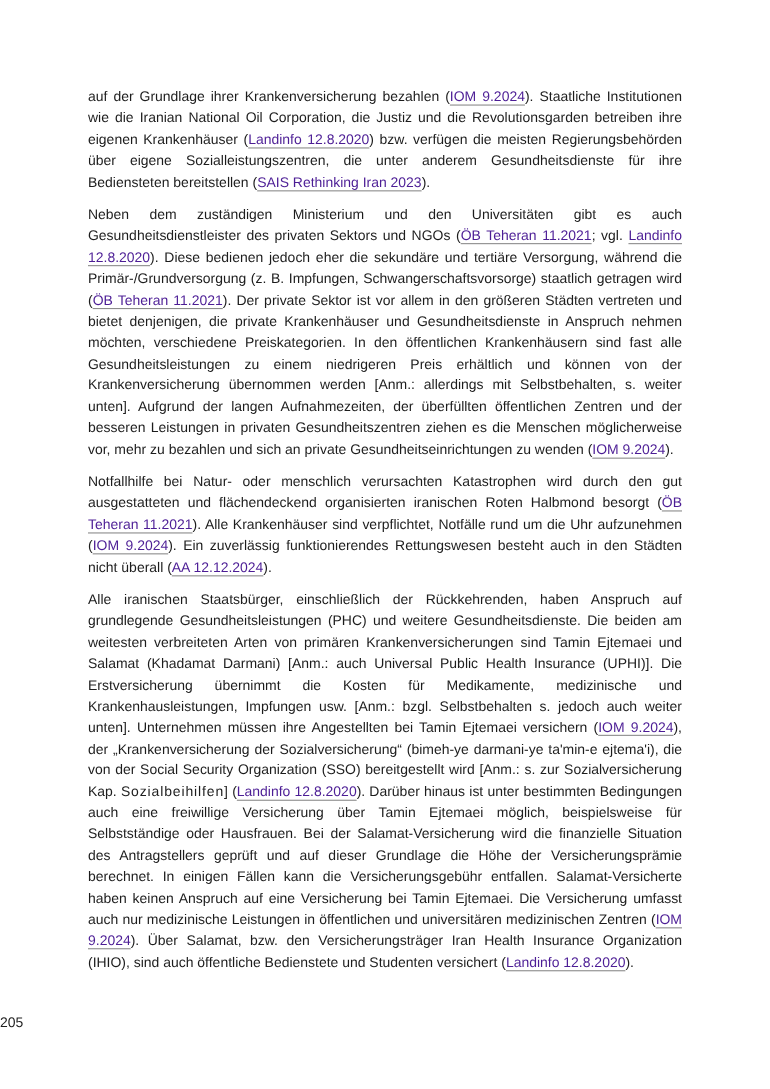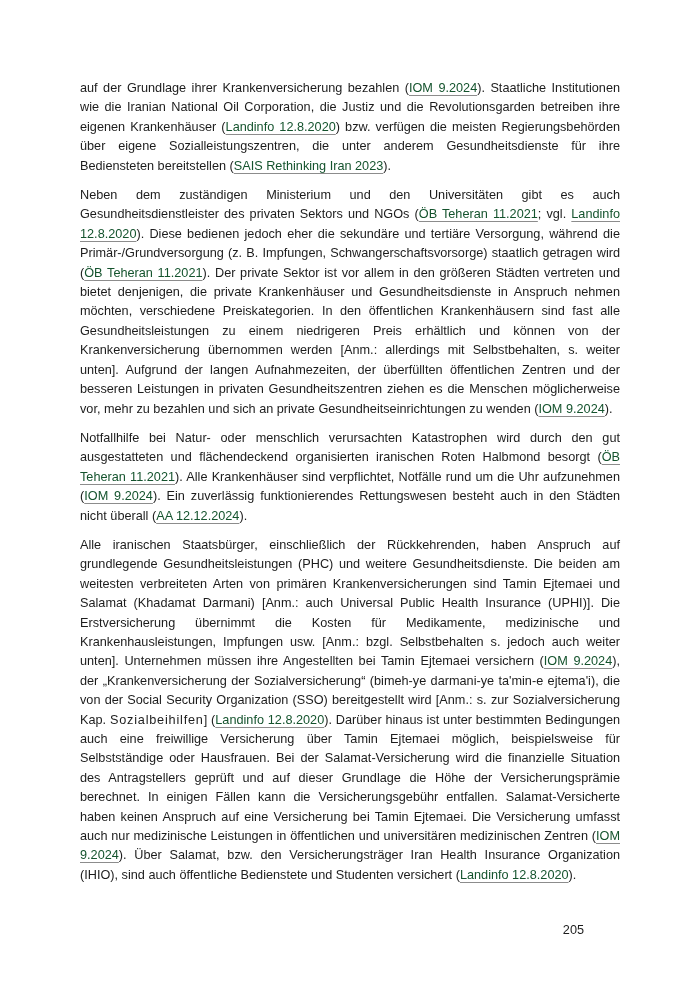--- a/index.html
+++ b/index.html
@@ -37,7 +37,7 @@
     text-decoration-color: #8c8c8c;
     text-decoration-thickness: 1px;
     text-underline-offset: 3px;
-    color: #14532d;
+    color: #4c1d95;
     cursor: pointer;
   }
   .ref {

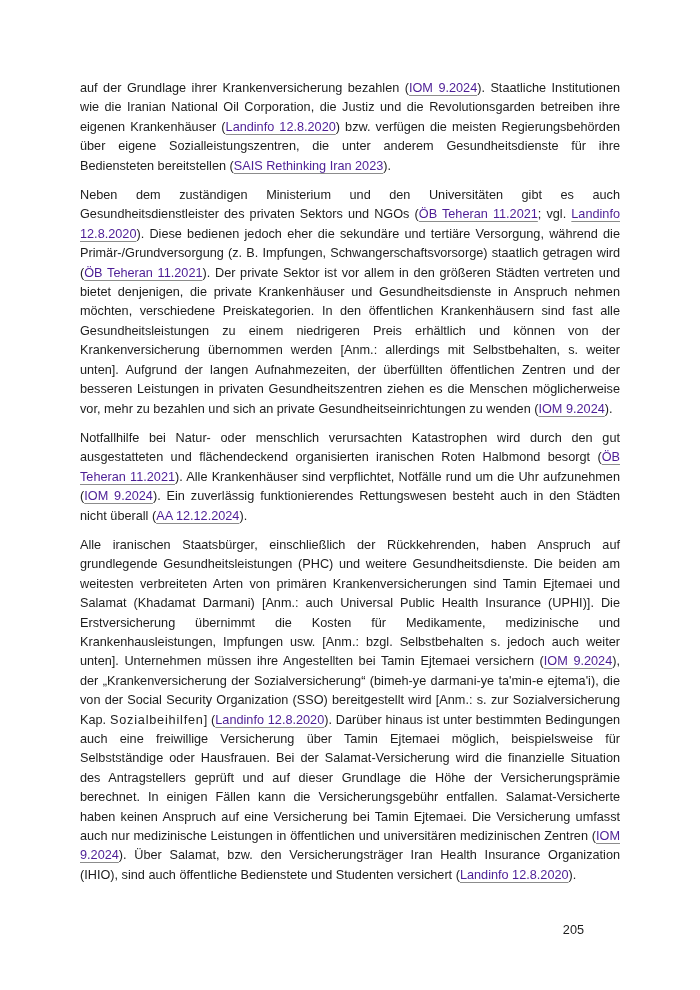--- a/index.html
+++ b/index.html
@@ -48,7 +48,7 @@
     top: 921px;
     left: 0;
     width: 584px;
-    text-align: right;
+    text-align: left;
     font-size: 12.7px;
     line-height: 19.4px;
     color: #1c1c1c;

